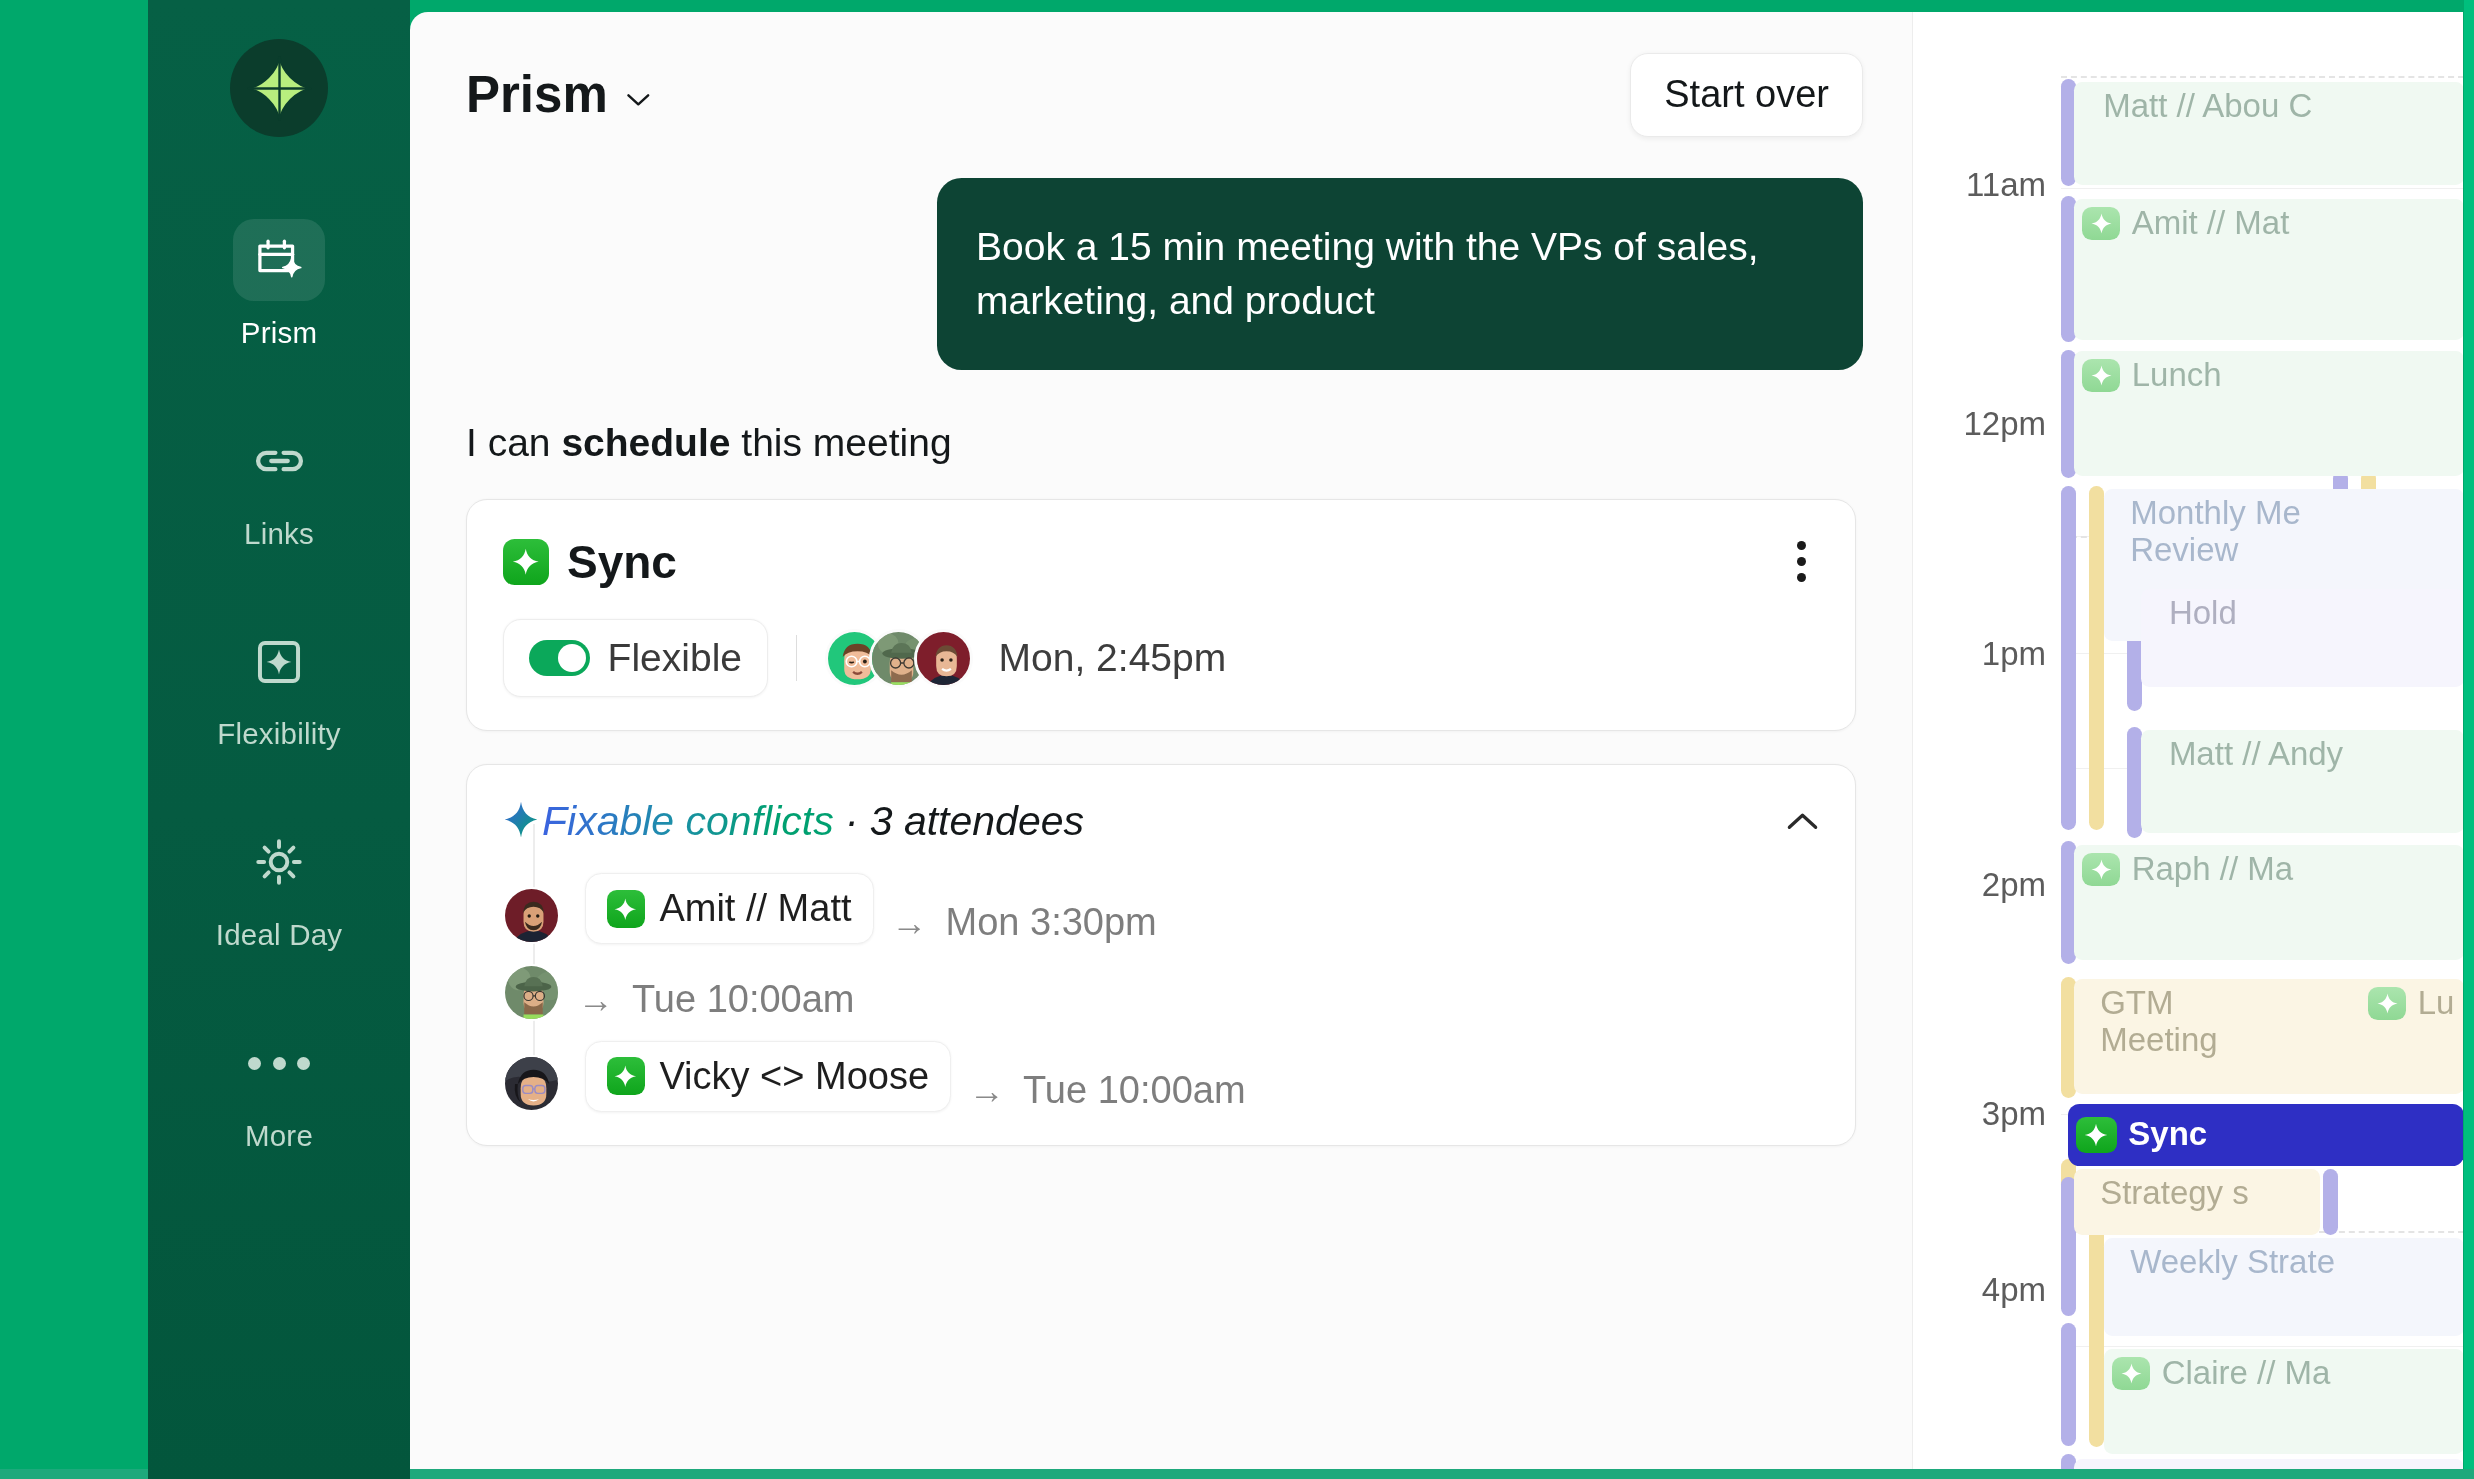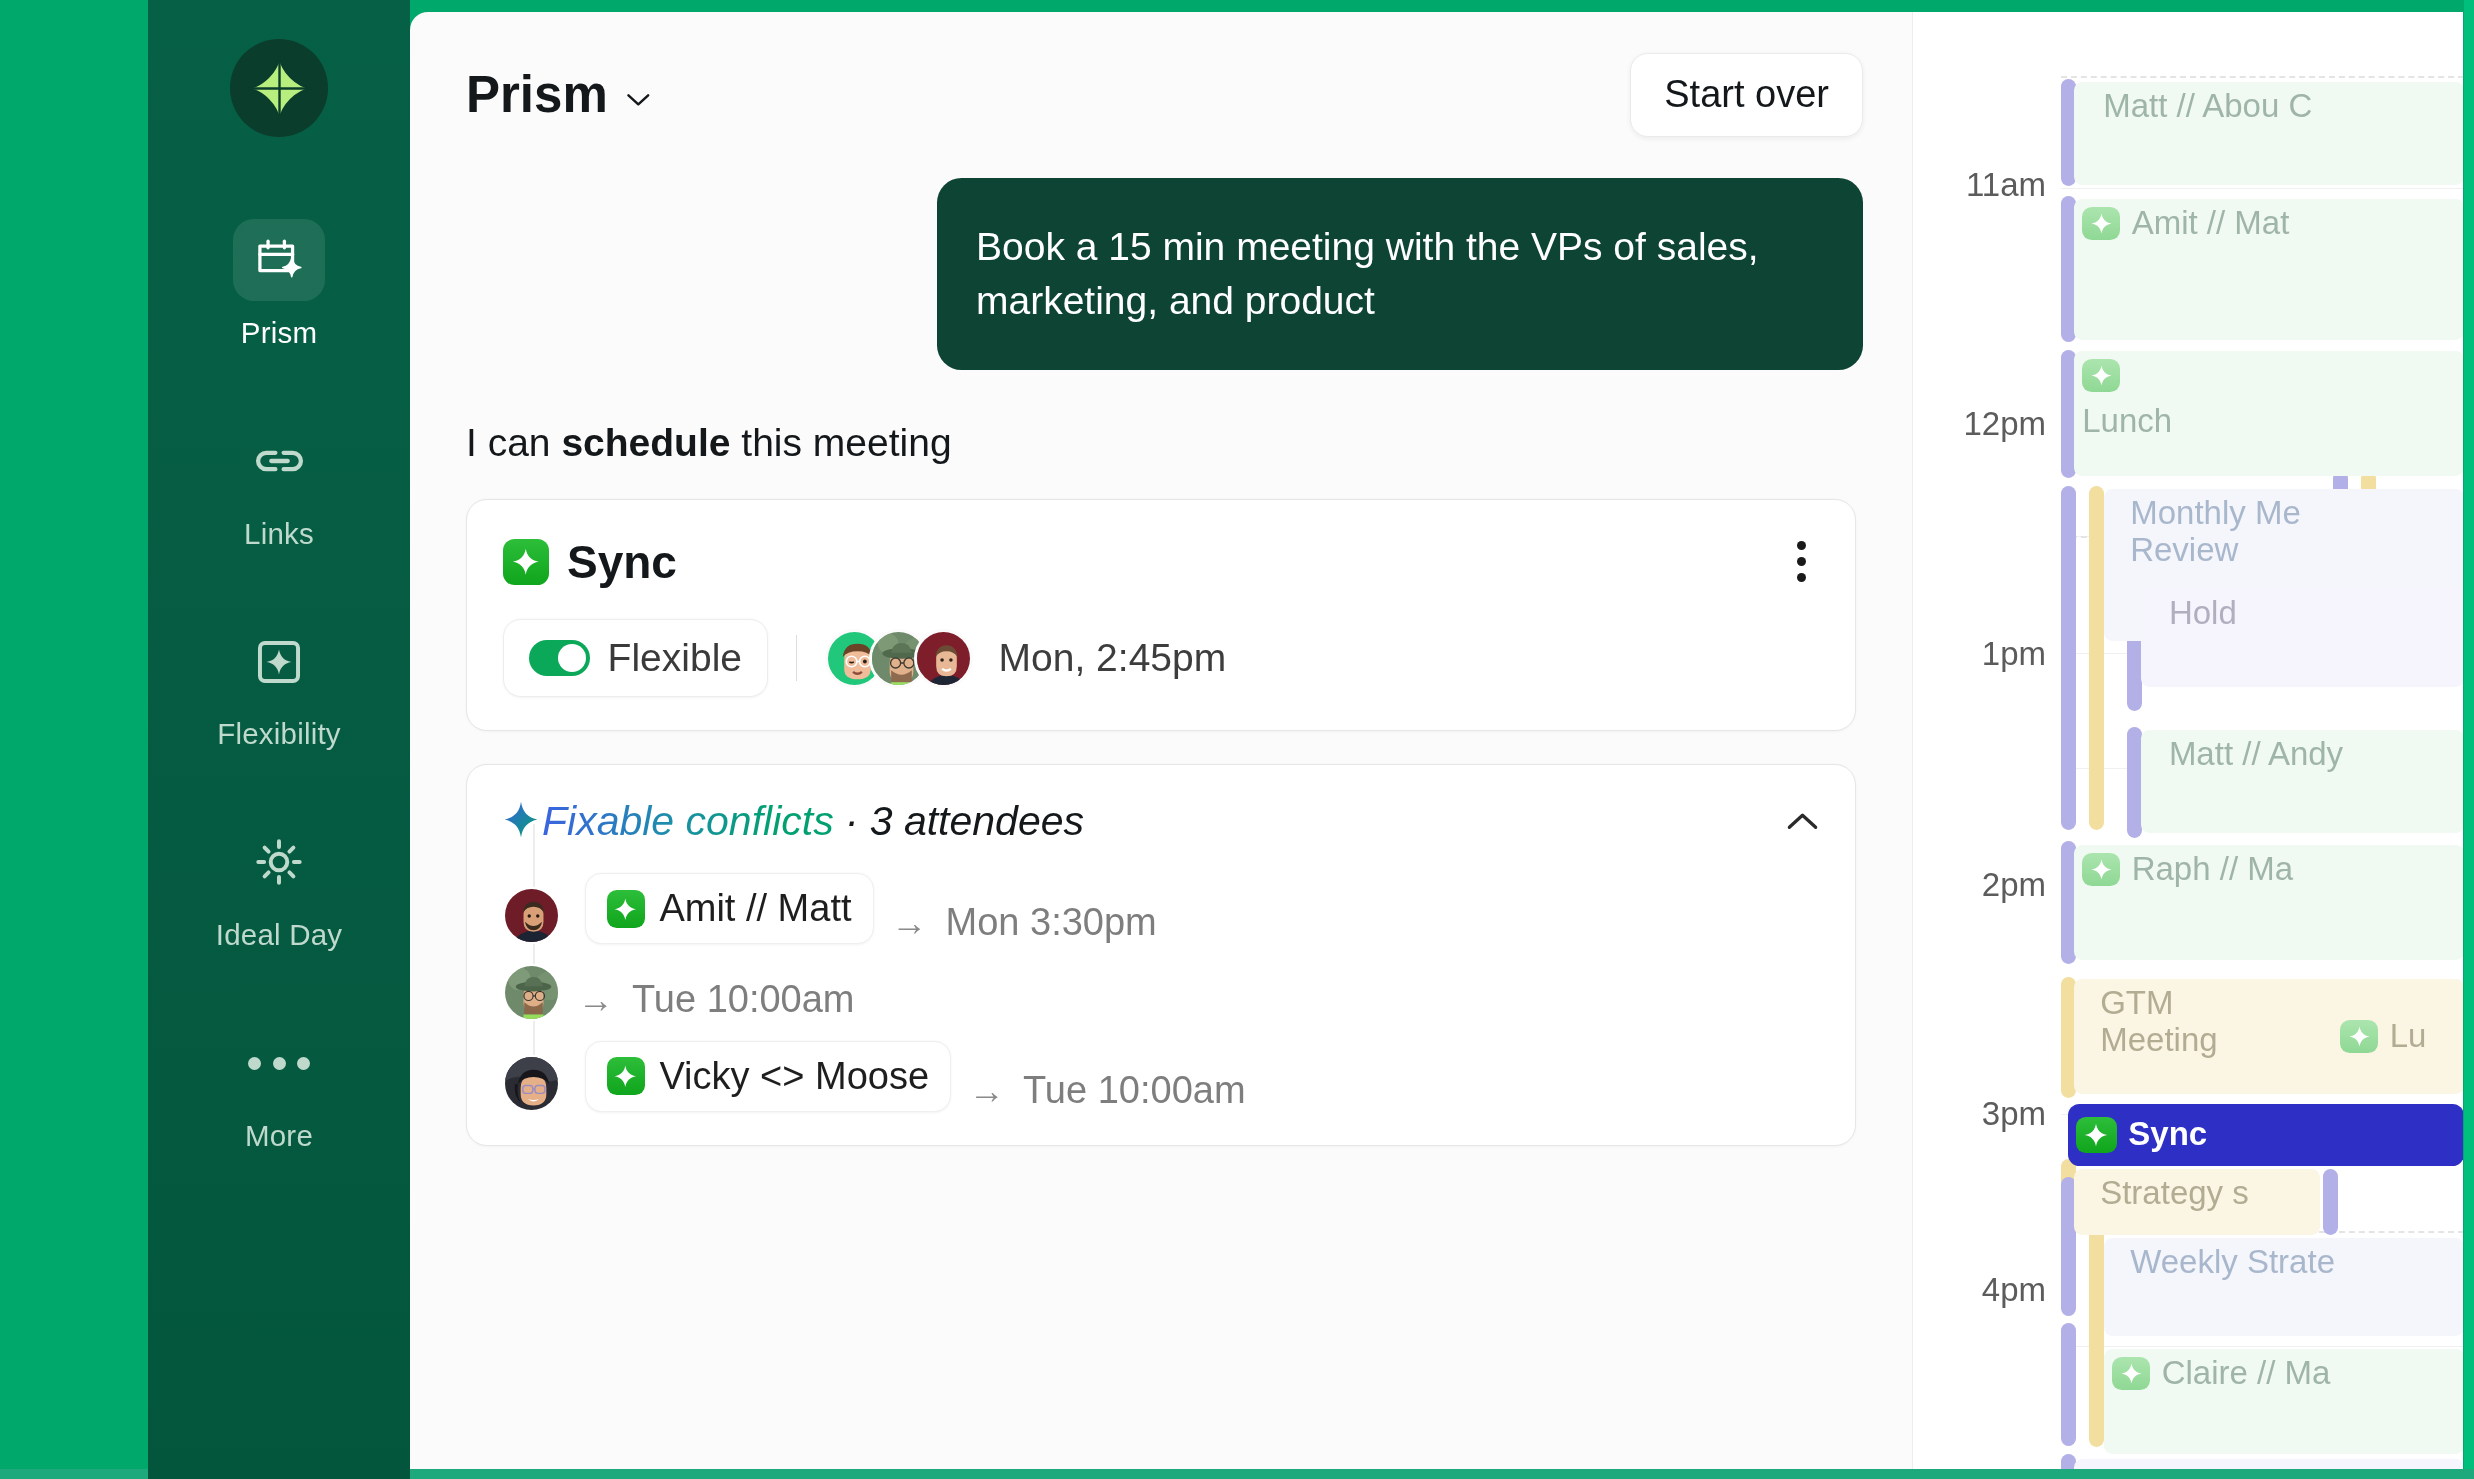--- a/index.html
+++ b/index.html
@@ -564,7 +564,7 @@
           <span class="txt" style="padding-left:0;">Amit // Mat</span>
         </div>
 
-        <div class="ev green" style="left:13px; top:339px; right:0; height:125px;flex-direction:column;">
+        <div class="ev green" style="left:13px; top:339px; right:0; height:125px;">
           <span class="chip-lt">
             <svg width="23" height="23" viewBox="0 0 24 24">
               <path d="M12 1.5 c1 6 4.5 9.5 10.5 10.5 c-6 1 -9.5 4.5 -10.5 10.5 c-1 -6 -4.5 -9.5 -10.5 -10.5 c6 -1 9.5 -4.5 10.5 -10.5 z" fill="#FFFFFF"></path>

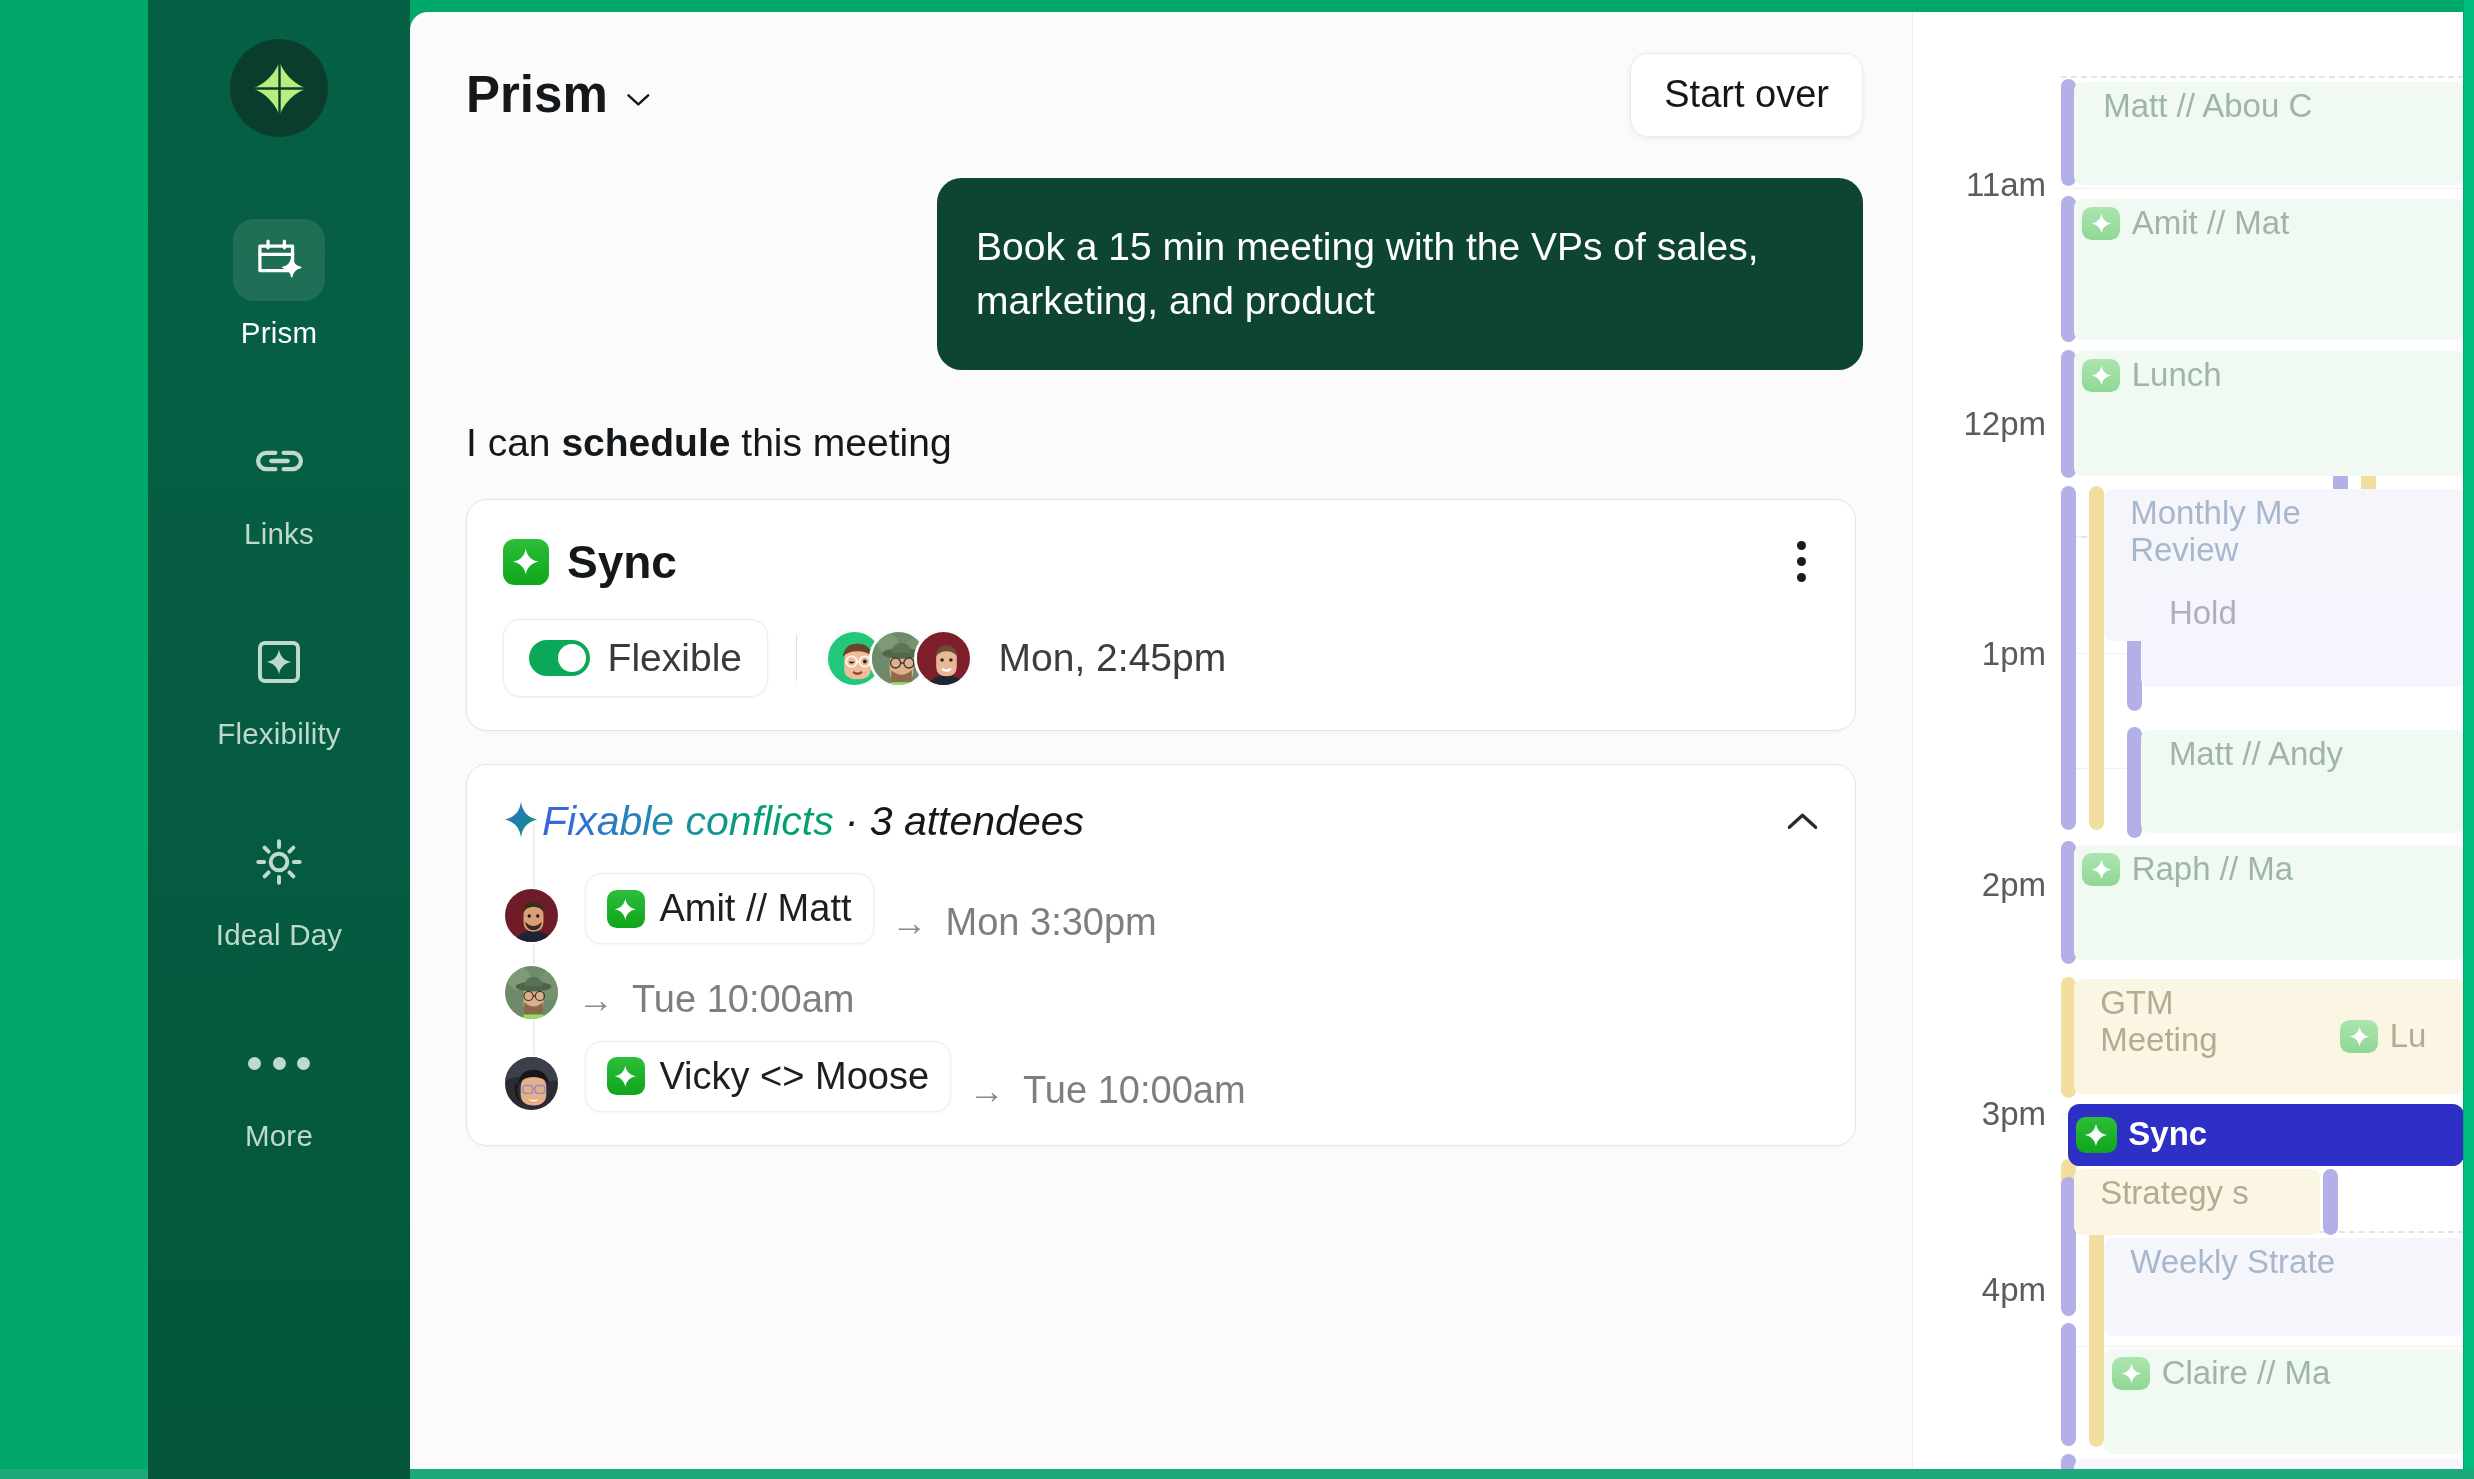--- a/index.html
+++ b/index.html
@@ -600,7 +600,7 @@
 Meeting</span>
         </div>
 
-        <div class="ev yellow" style="left:271px; top:967px; right:0; height:115px;align-items:center;">
+        <div class="ev yellow" style="left:299px; top:967px; right:0; height:115px;">
           <span class="chip-lt">
             <svg width="23" height="23" viewBox="0 0 24 24">
               <path d="M12 1.5 c1 6 4.5 9.5 10.5 10.5 c-6 1 -9.5 4.5 -10.5 10.5 c-1 -6 -4.5 -9.5 -10.5 -10.5 c6 -1 9.5 -4.5 10.5 -10.5 z" fill="#FFFFFF"></path>

